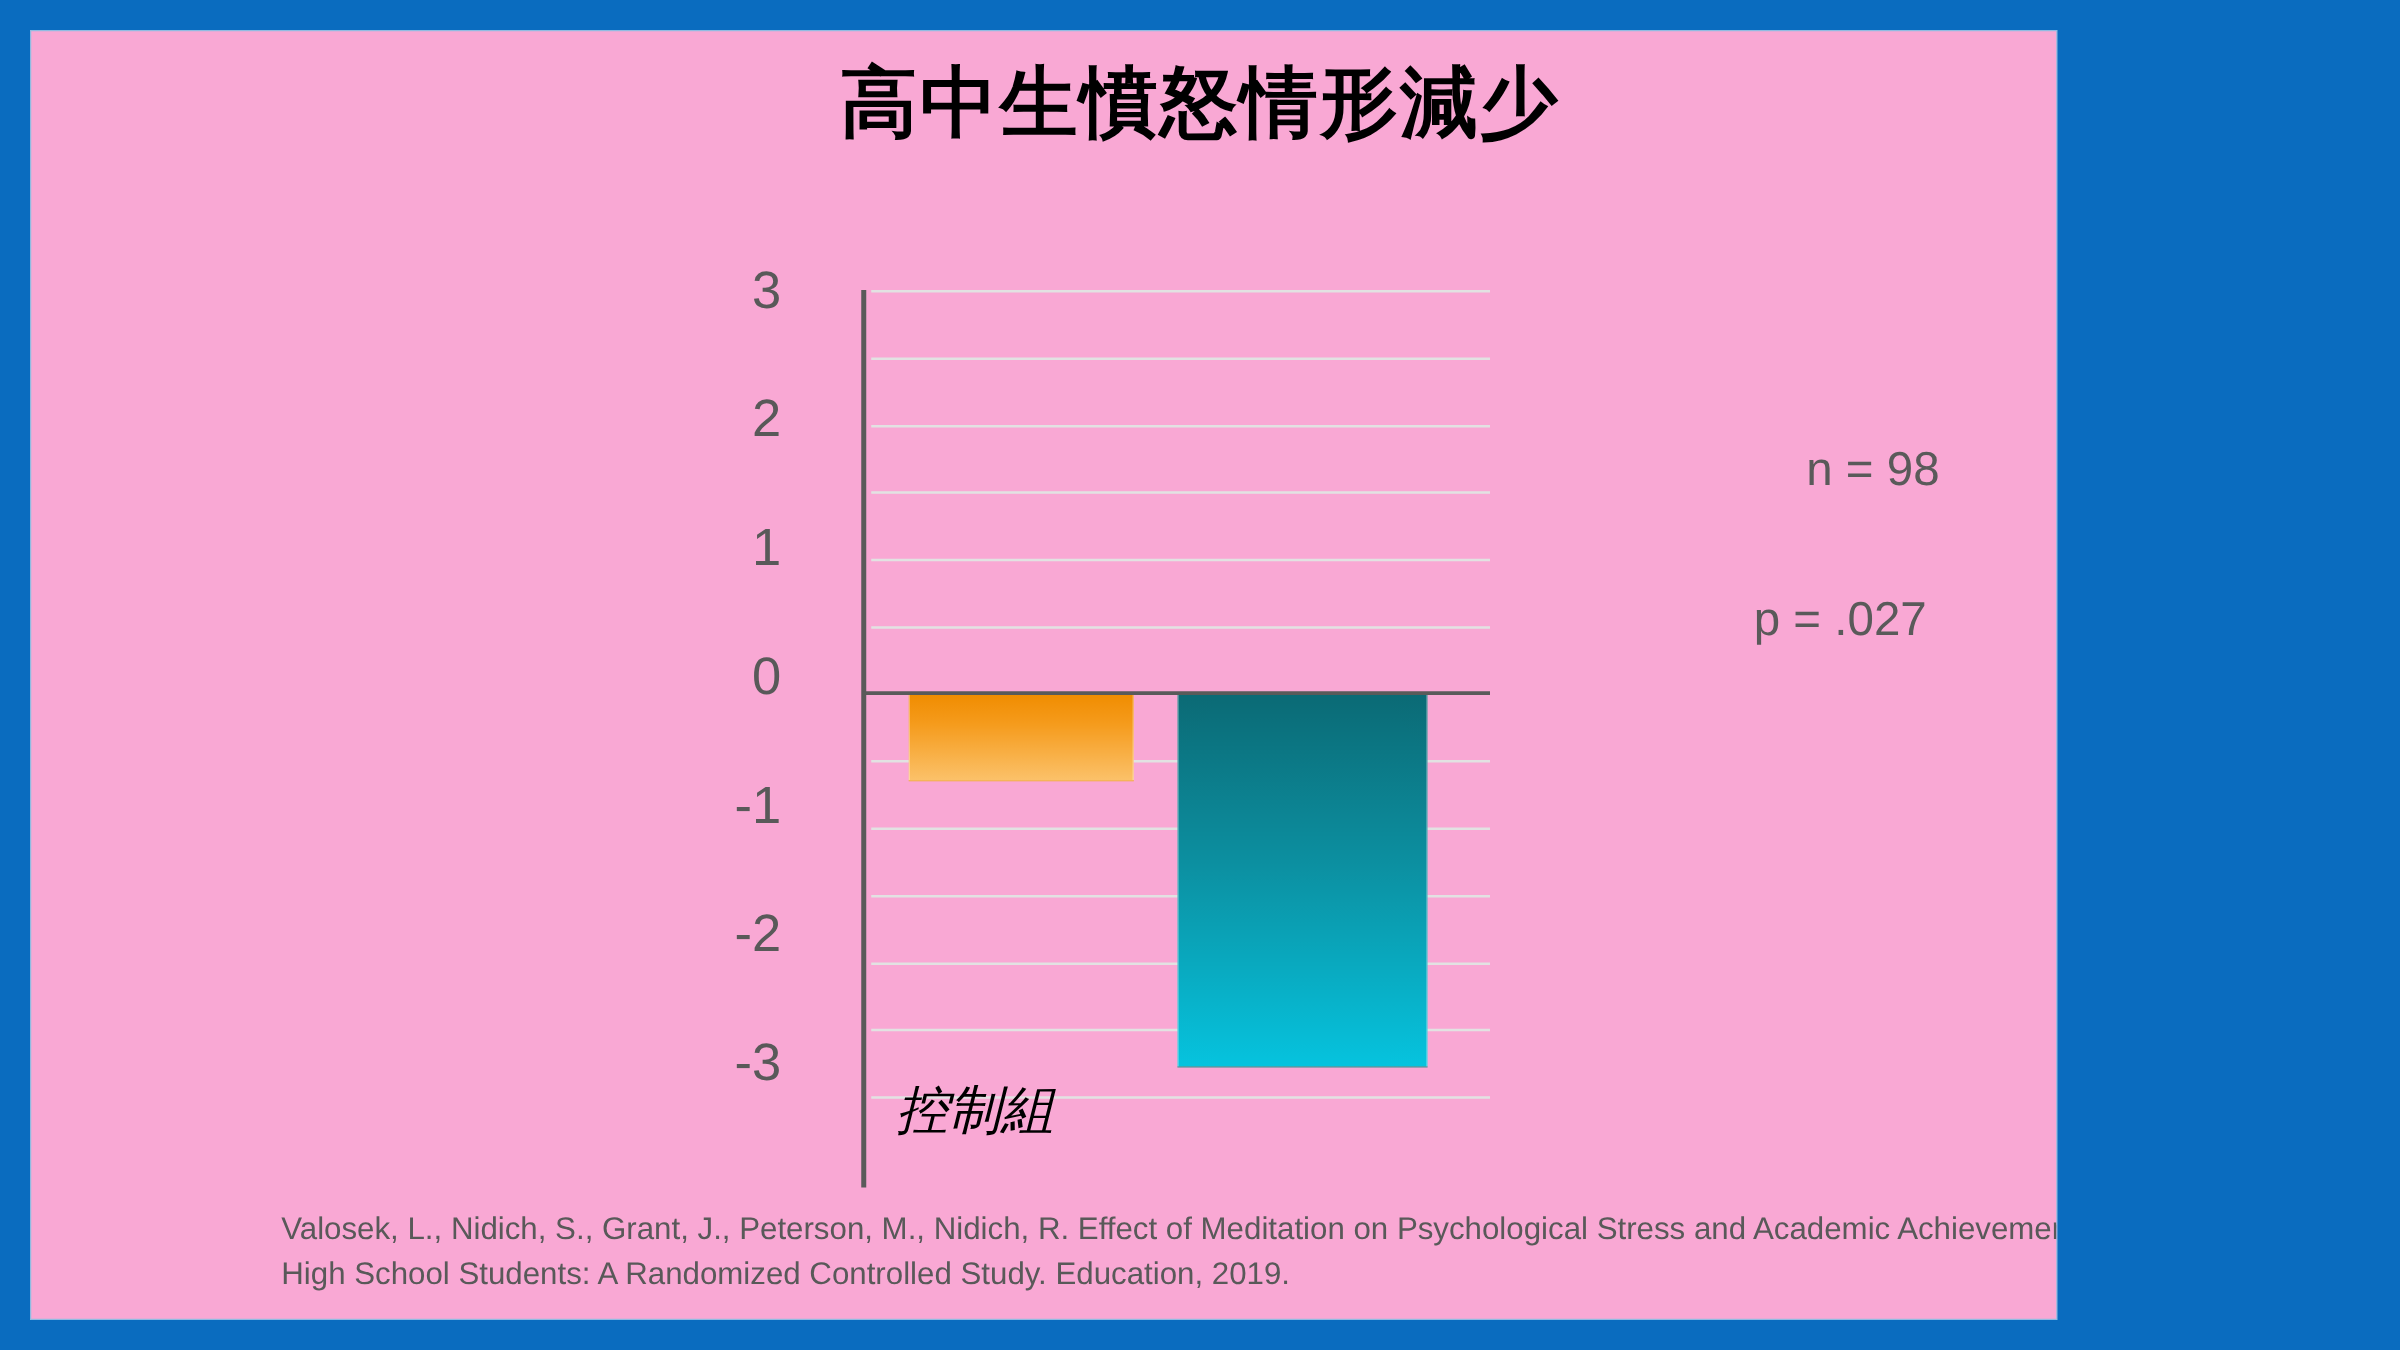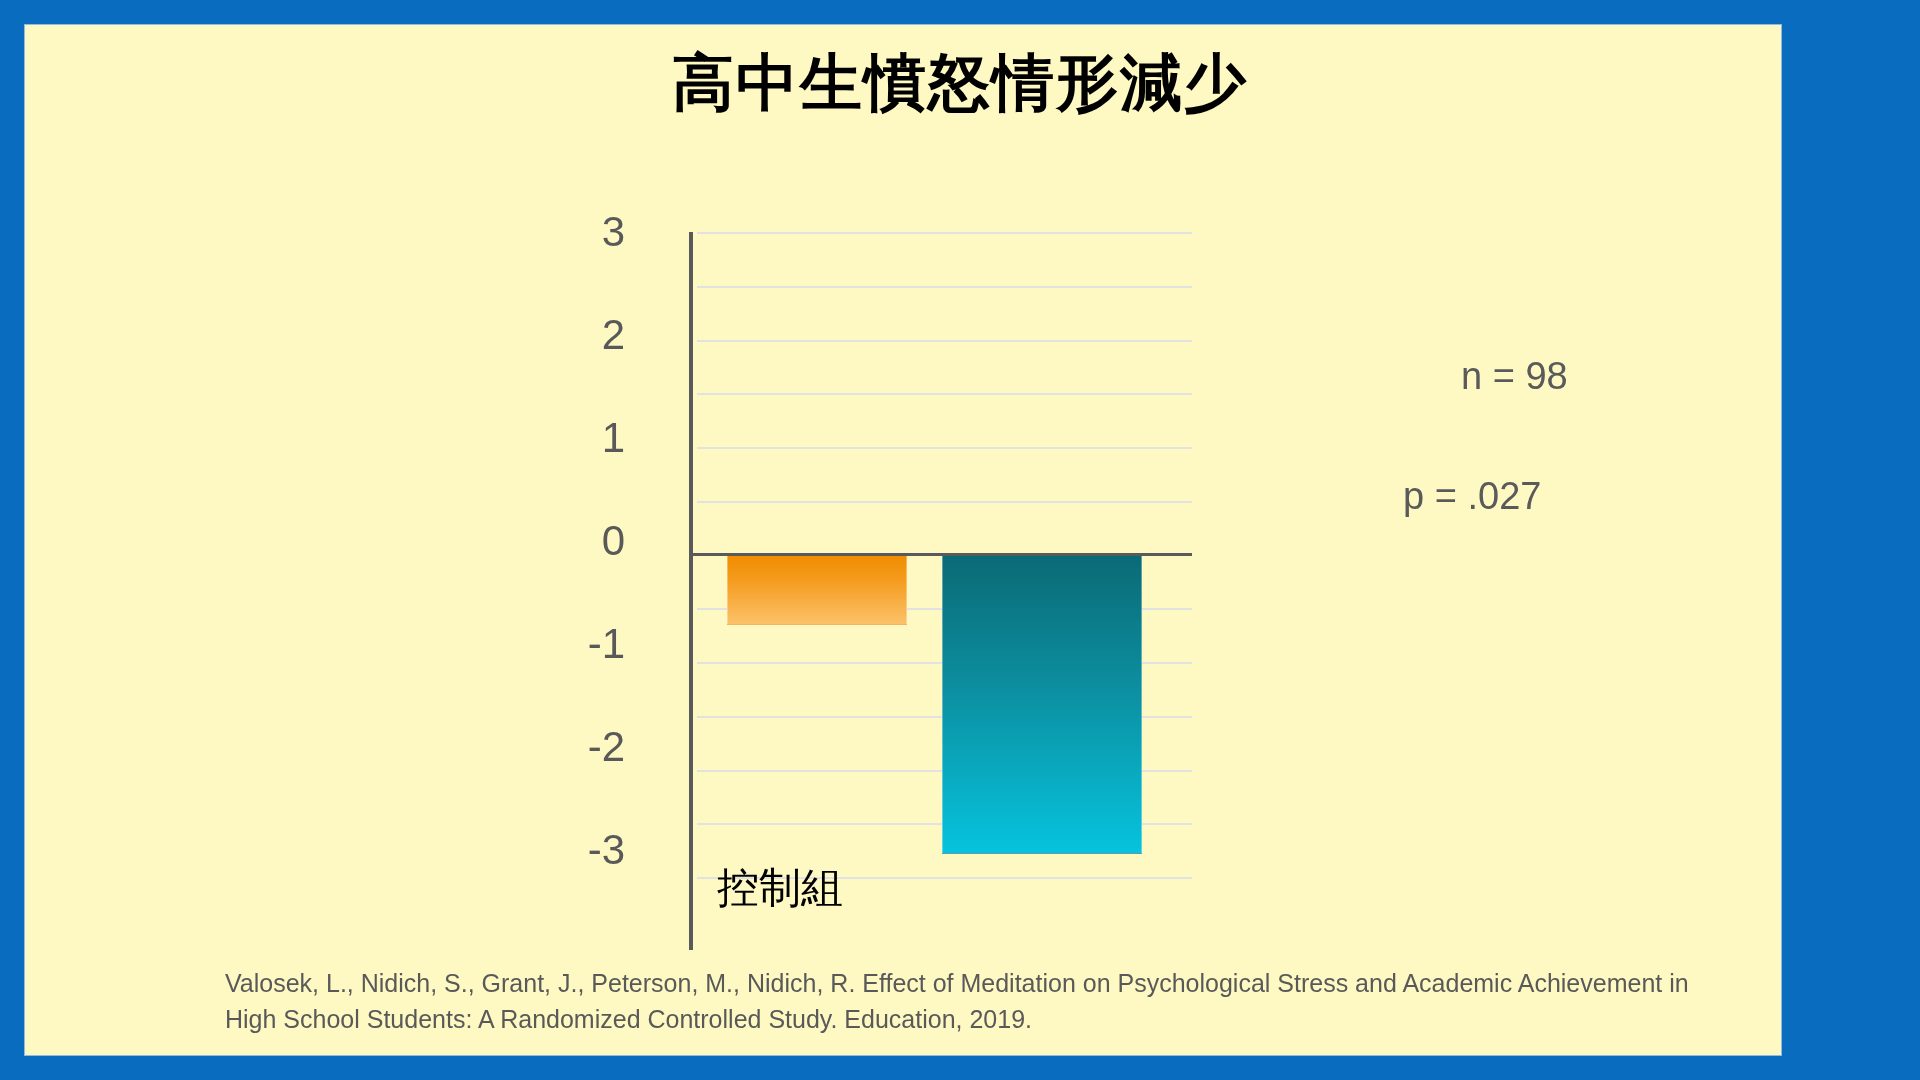--- a/index.html
+++ b/index.html
@@ -26,9 +26,9 @@
     position: absolute;
     left: 25px;
     top: 25px;
-    width: 1756px;
+    width: 1620px;
     height: 1030px;
-    background: #fef9c3;
+    background: #f9a8d4;
     box-shadow: 0 0 0 1px rgba(255,255,255,0.55);
     overflow: hidden;
   }

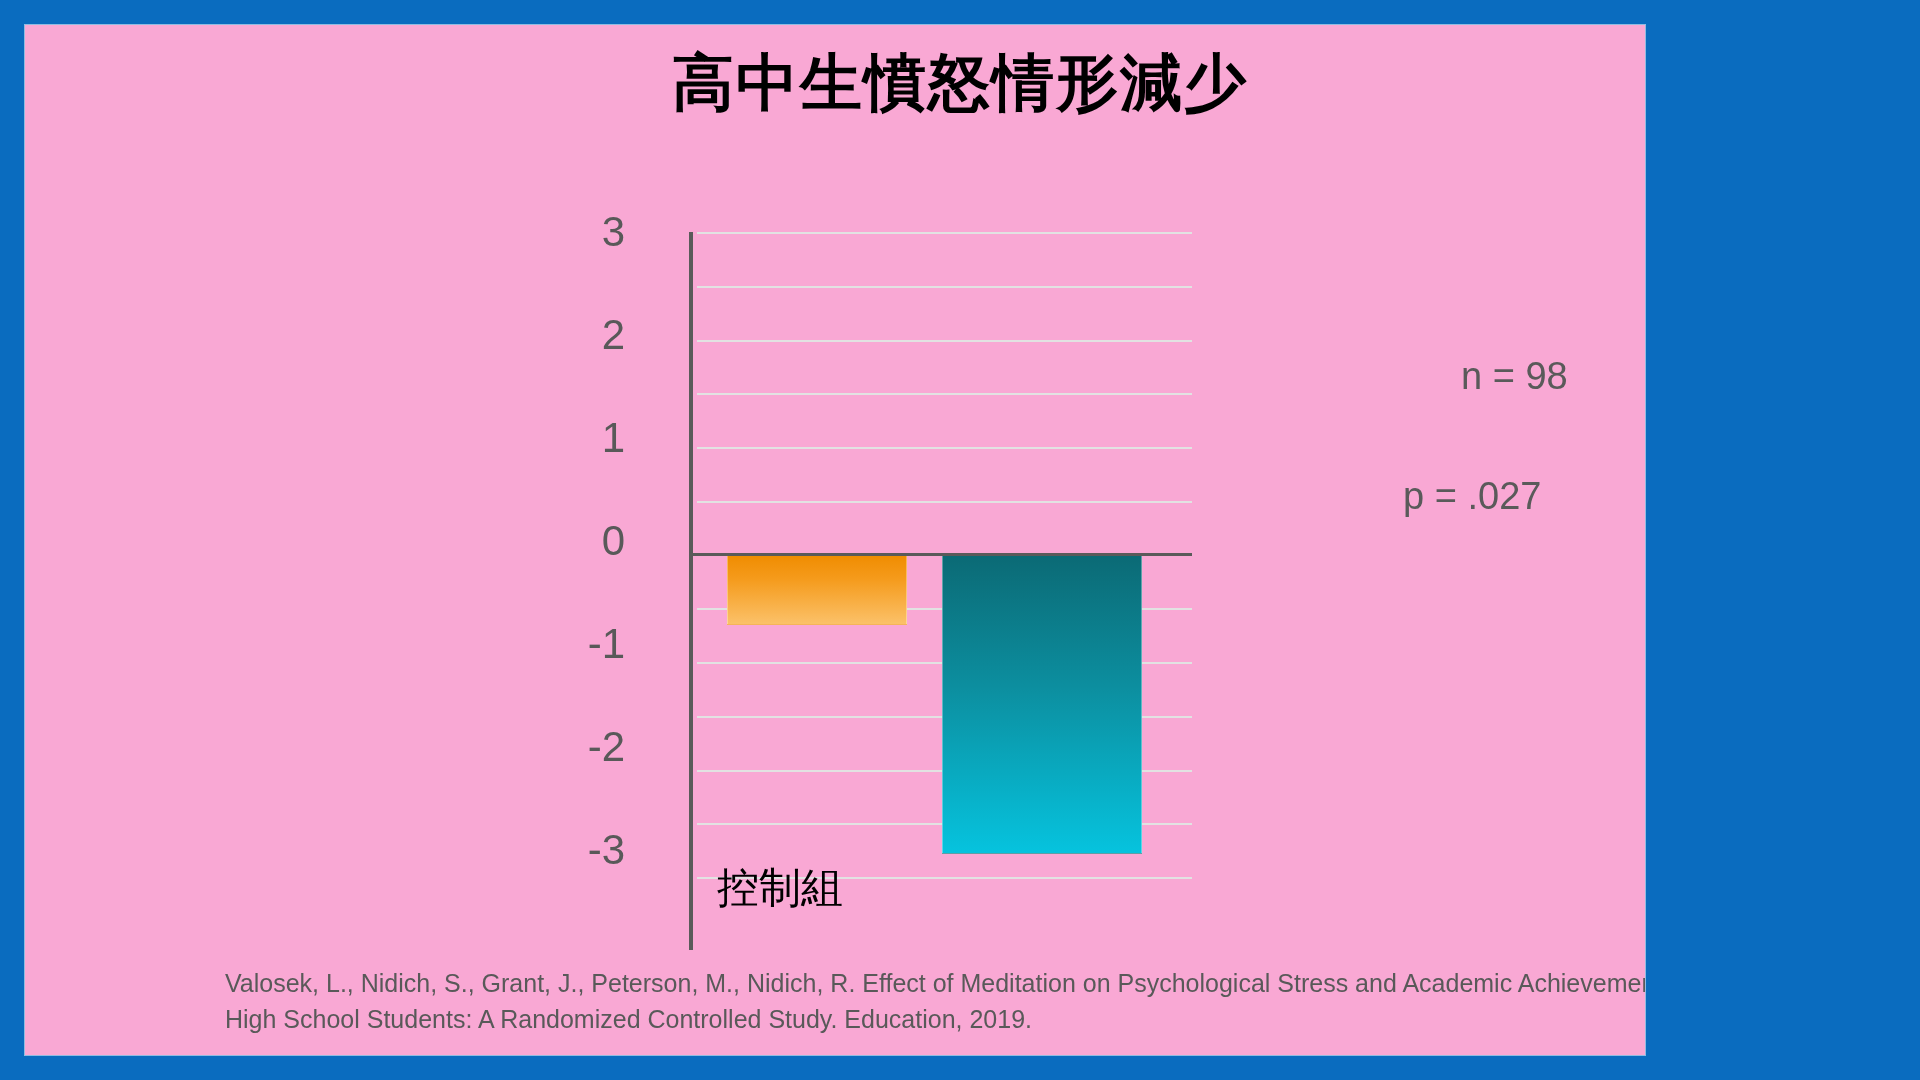--- a/index.html
+++ b/index.html
@@ -145,7 +145,7 @@
     color: #5A5A5A;
     white-space: nowrap;
   }
-  #stat-n { left: 1420px; top: 330px; margin-left: 16px; }
+  #stat-n { left: 1420px; top: 330px; }
   #stat-p { left: 1378px; top: 450px; }
 
   

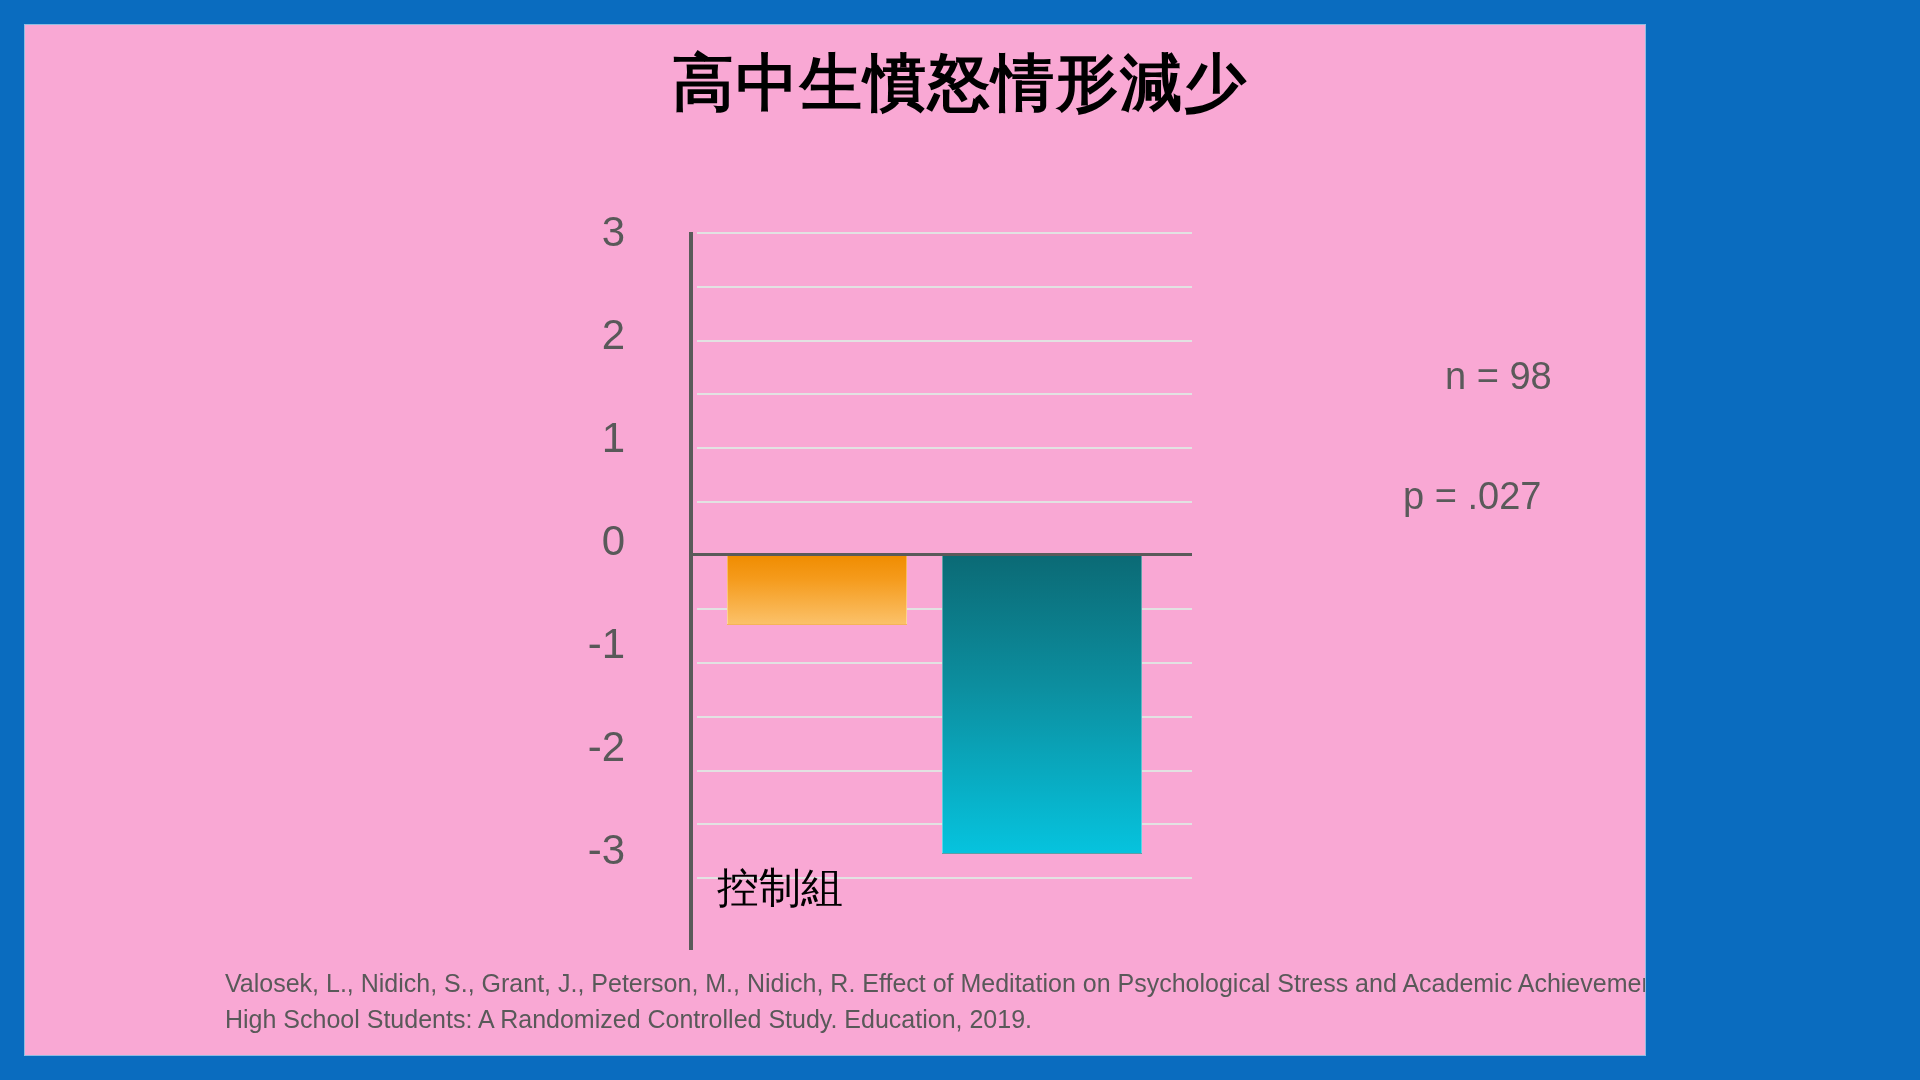--- a/index.html
+++ b/index.html
@@ -136,6 +136,7 @@
     color: #000000;
     white-space: nowrap;
     text-align: center;
+    font-style: italic;
   }
 
   

